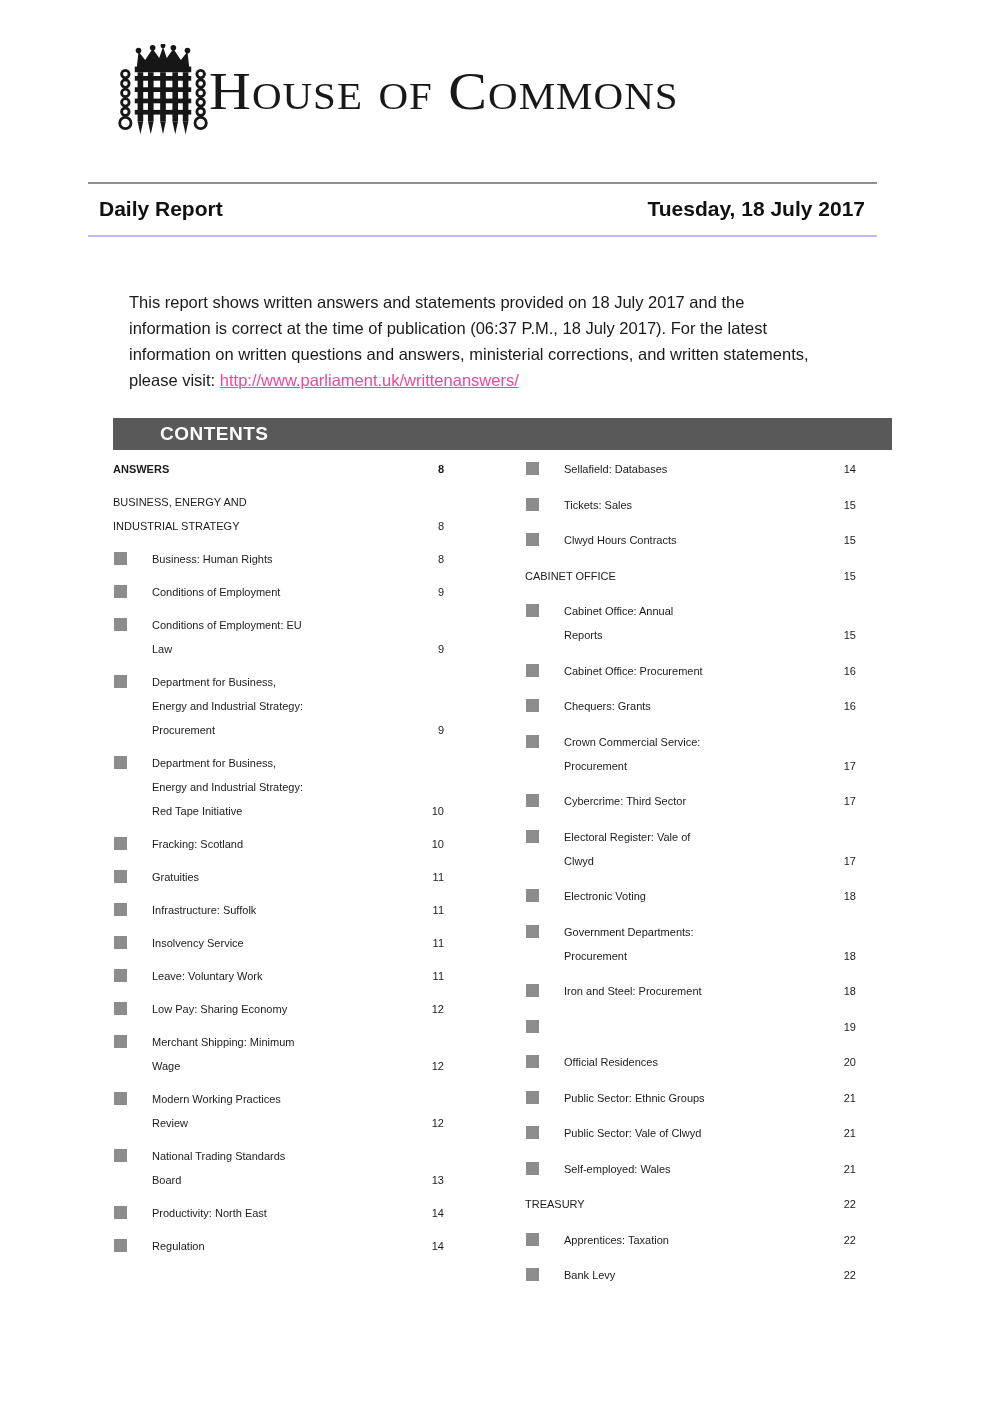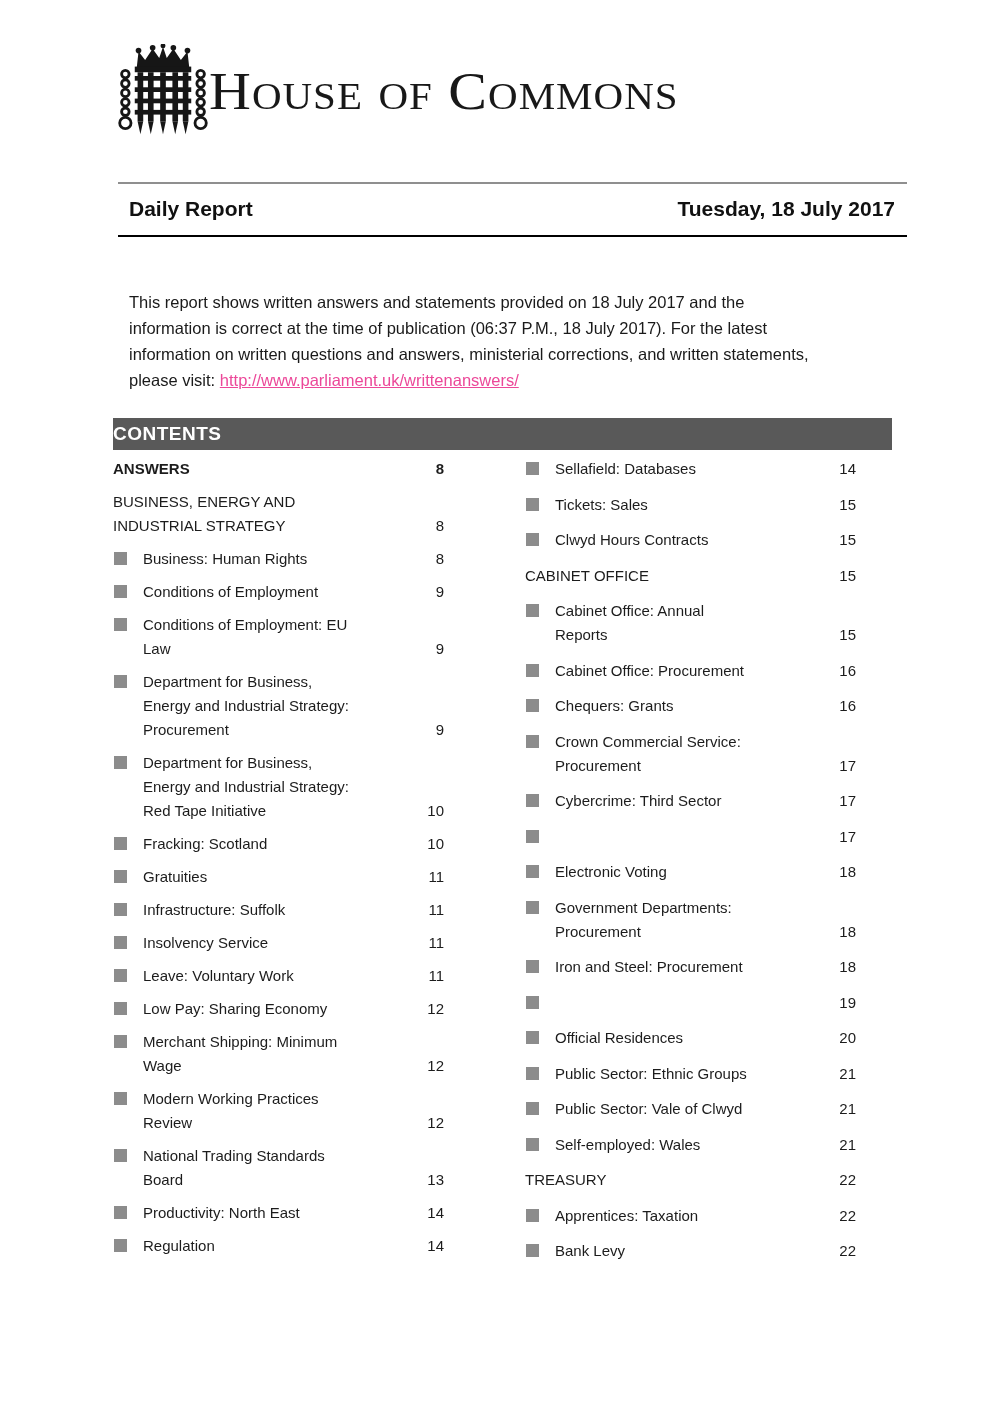--- a/index.html
+++ b/index.html
@@ -32,9 +32,9 @@
 
   
   .titlebar {
-    position: absolute; top: 182px; left: 118px; width: 789px;
+    position: absolute; top: 182px; left: 88px; width: 789px;
     border-top: 2px solid #8f8f8f;
-    border-bottom: 2px solid #000000;
+    border-bottom: 2px solid #c4b5fd;
     padding: 13px 0 14px 11px;
     display: flex; justify-content: space-between; align-items: baseline;
   }

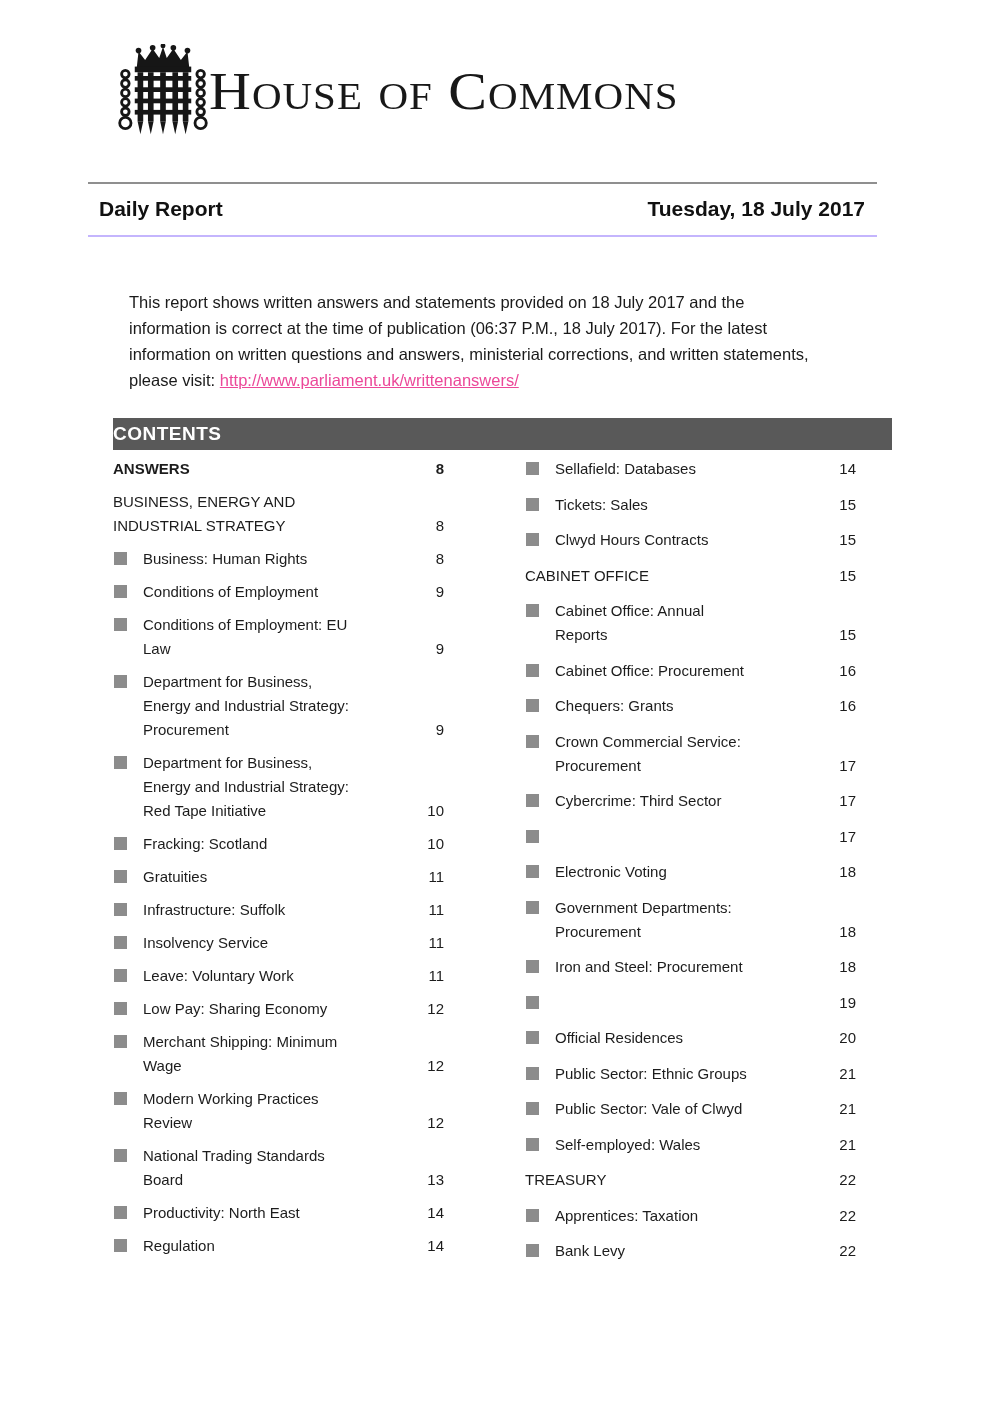--- a/index.html
+++ b/index.html
@@ -59,6 +59,7 @@
     color: #ffffff;
     font-size: 19px; font-weight: bold; letter-spacing: 0.5px;
     line-height: 32px;
+    padding-left: 47px;
   }
 
   

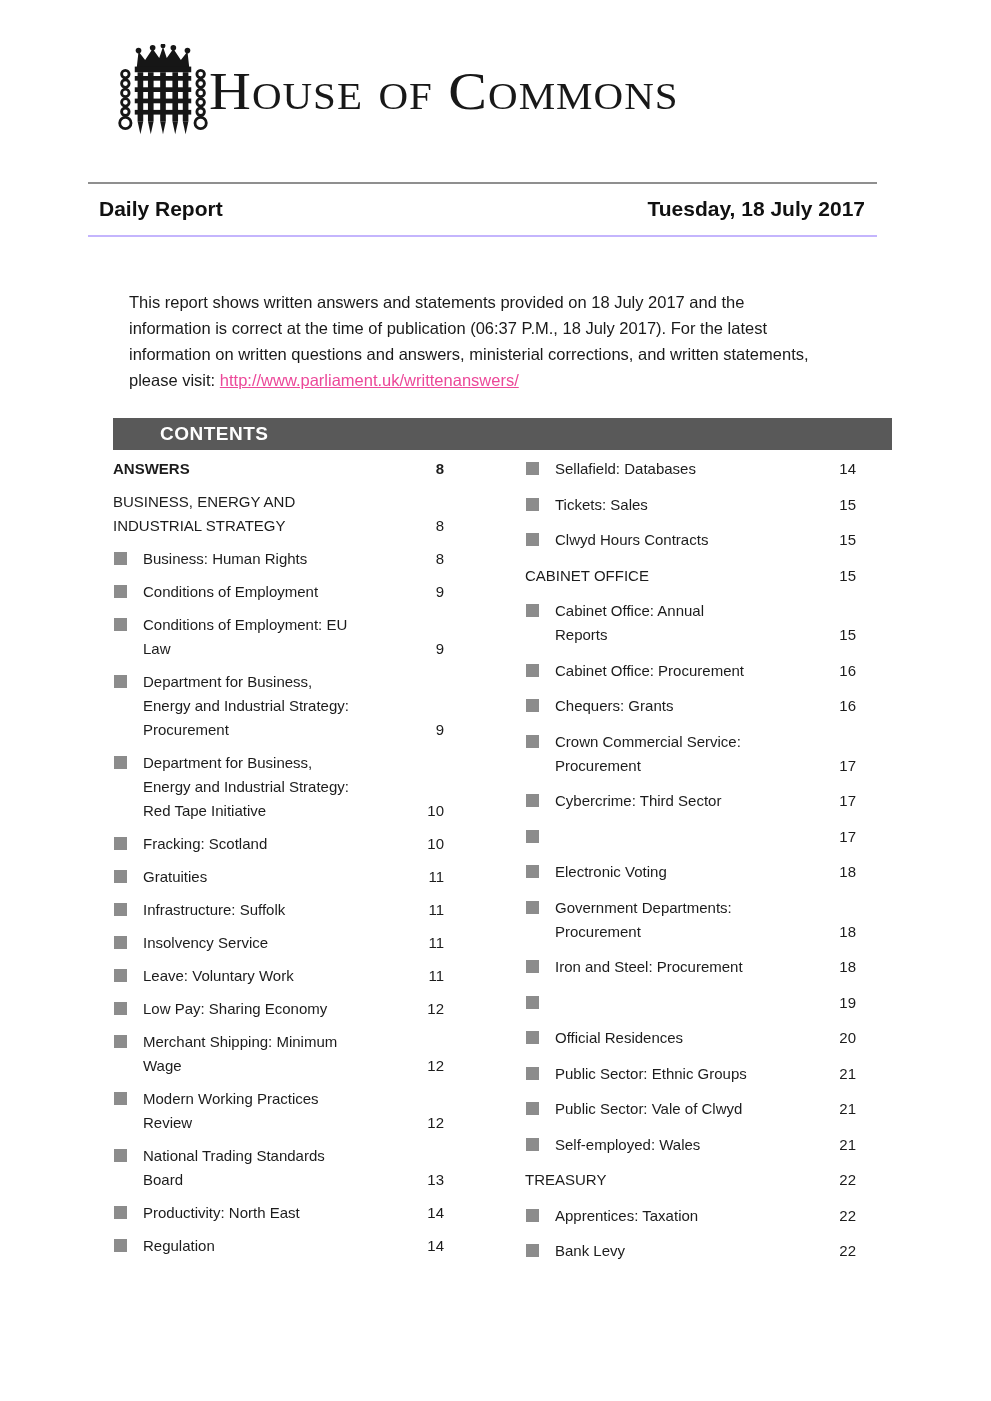--- a/index.html
+++ b/index.html
@@ -73,10 +73,11 @@
   .toc-row {
     display: flex;
     align-items: flex-start;
-    font-size: 15px;
+    font-size: 11px;
     line-height: 24px;
     margin-bottom: 9px;
     cursor: pointer;
+    gap: 9px;
   }
   .toc-col.right .toc-row { margin-bottom: 11.5px; }
 

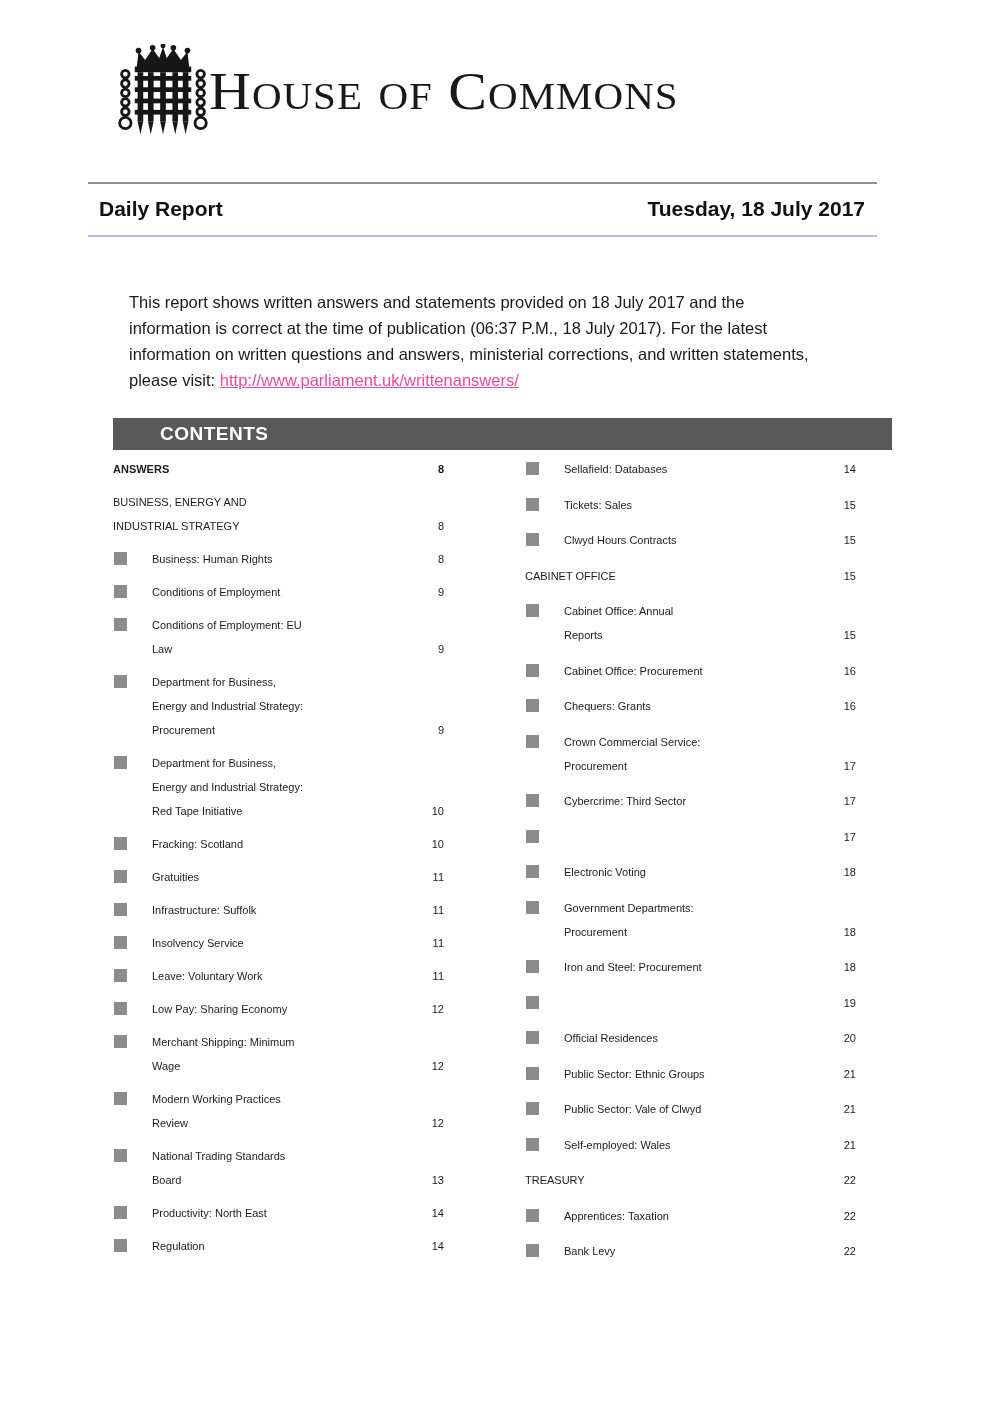--- a/index.html
+++ b/index.html
@@ -313,6 +313,8 @@
       </div>
       <div class="toc-row">
         <span class="toc-bullet"></span>
+        <span class="toc-label">Electoral Register: Vale of
+Clwyd</span>
         <span class="toc-page">17</span>
       </div>
       <div class="toc-row">

